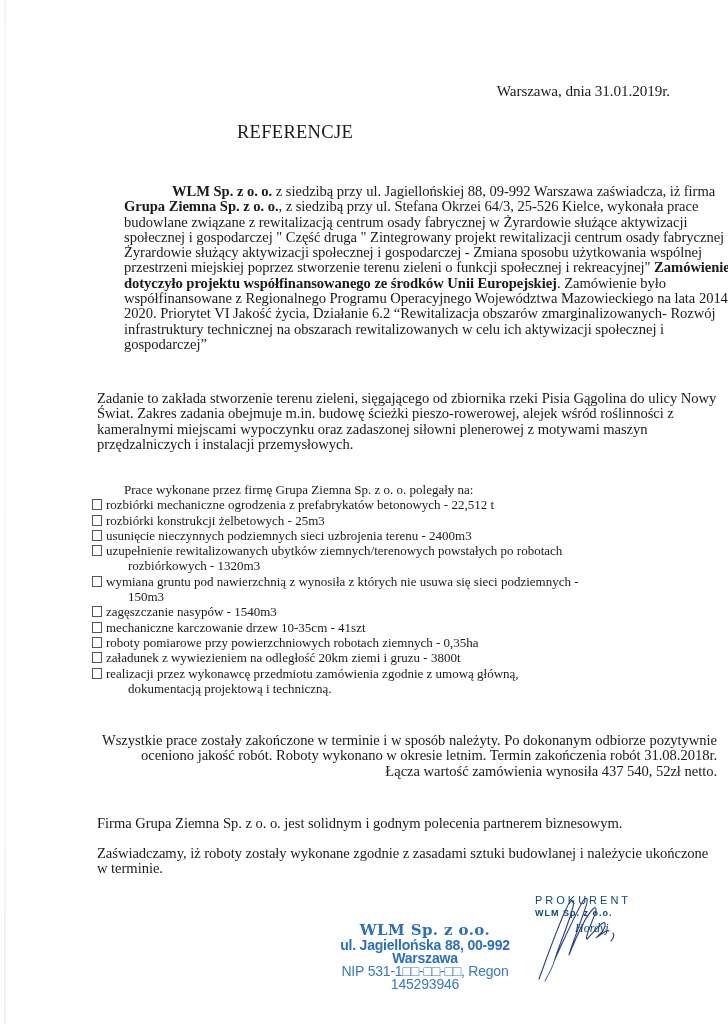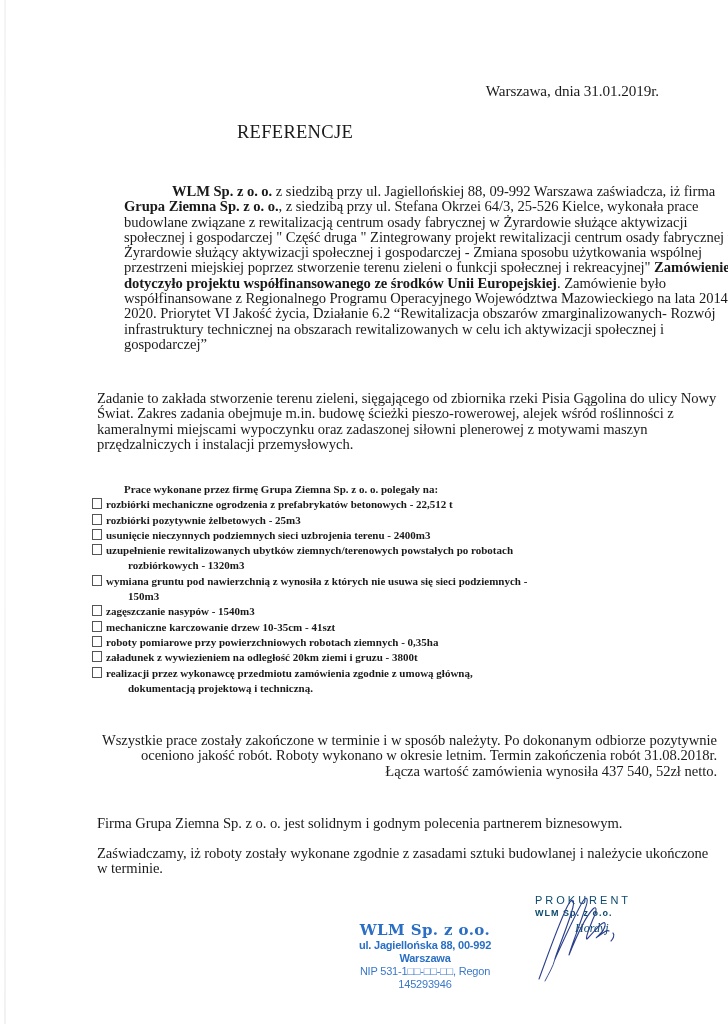--- a/index.html
+++ b/index.html
@@ -25,7 +25,7 @@
   }
   .date {
     position: absolute;
-    right: 69px;
+    right: 58px;
     top: 82px;
     font-size: 15.2px;
     letter-spacing: -0.1px;

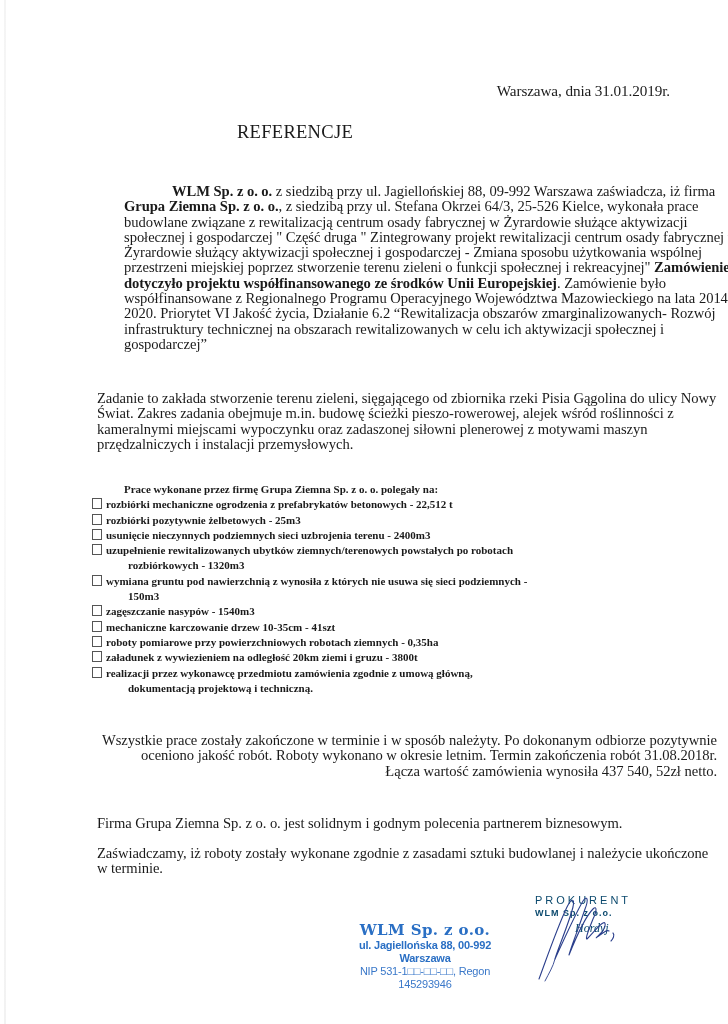--- a/index.html
+++ b/index.html
@@ -61,9 +61,8 @@
     left: 92px;
     top: 482px;
     width: 620px;
-    font-size: 11px;
+    font-size: 13px;
     line-height: 15.3px;
-    font-weight: bold;
   }
   .list-intro {
     padding-left: 32px;

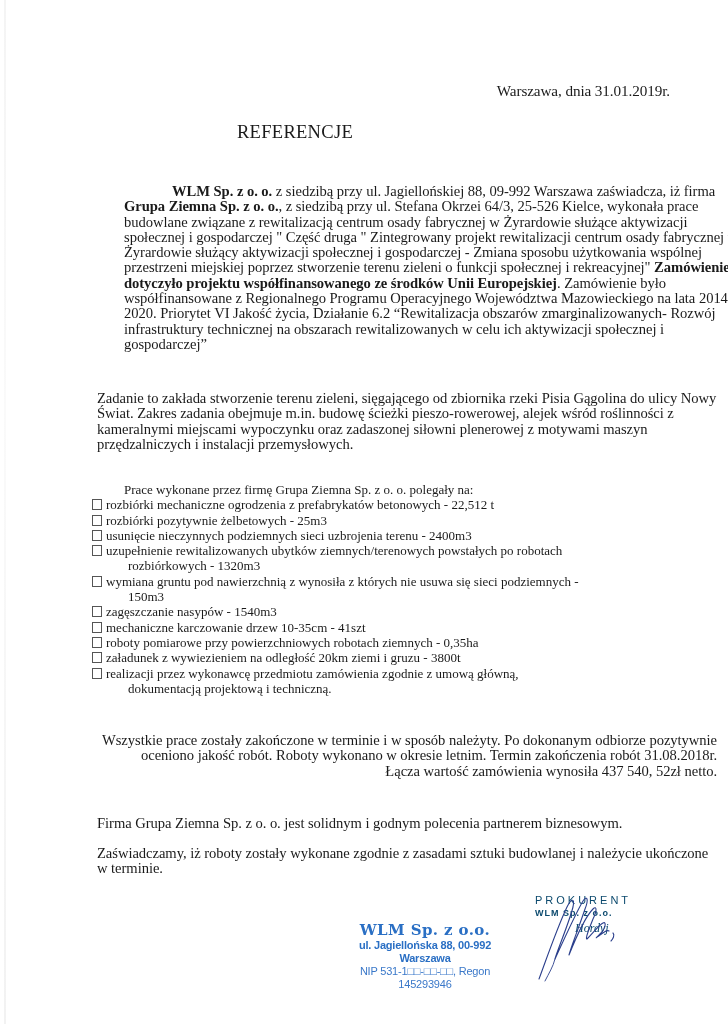--- a/index.html
+++ b/index.html
@@ -169,7 +169,7 @@
   <div class="list-intro">Prace wykonane przez firmę Grupa Ziemna Sp. z o. o. polegały na:</div>
   <div id="works-container">
       <div class="list-item"><span class="box"></span><span>rozbiórki mechaniczne ogrodzenia z prefabrykatów betonowych  - 22,512 t</span></div>
-      <div class="list-item"><span class="box"></span><span>rozbiórki pozytywnie żelbetowych - 25m3</span></div>
+      <div class="list-item"><span class="box"></span><span>rozbiórki konstrukcji żelbetowych - 25m3</span></div>
       <div class="list-item"><span class="box"></span><span>usunięcie nieczynnych podziemnych sieci uzbrojenia terenu - 2400m3</span></div>
       <div class="list-item"><span class="box"></span><span>uzupełnienie rewitalizowanych ubytków ziemnych/terenowych powstałych po robotach</span><span class="cont">rozbiórkowych - 1320m3</span></div>
       <div class="list-item"><span class="box"></span><span>wymiana gruntu pod nawierzchnią z wynosiła z których nie usuwa się sieci podziemnych -</span><span class="cont">150m3</span></div>

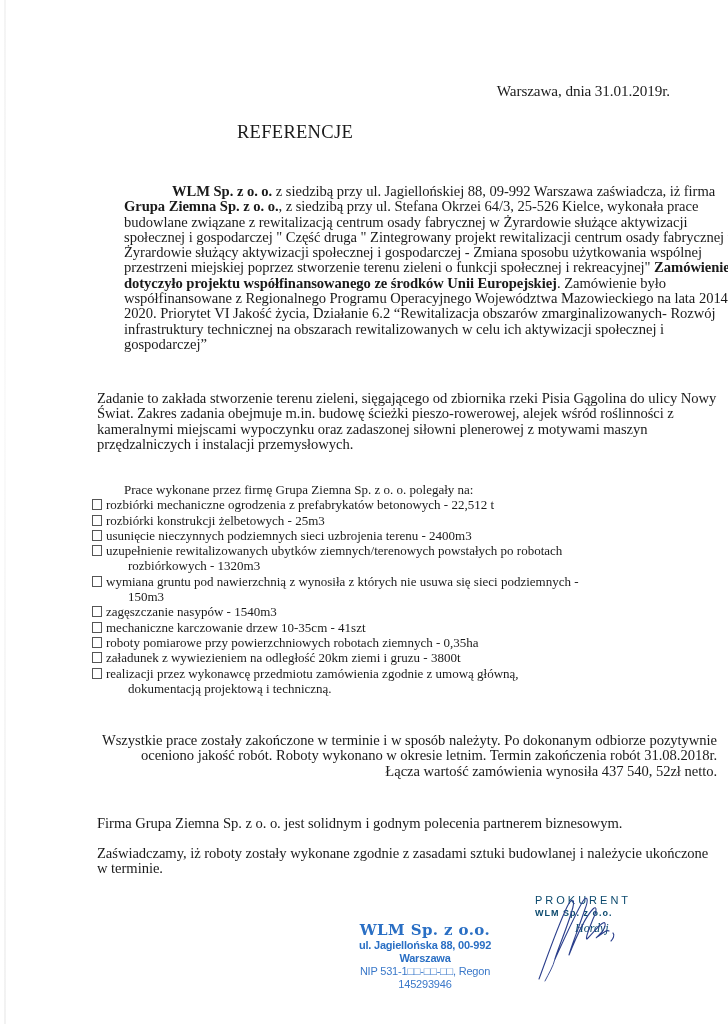--- a/index.html
+++ b/index.html
@@ -103,7 +103,7 @@
   }
   .stamp-addr, .stamp-nip {
     font-family: "Liberation Sans", sans-serif;
-    font-size: 11px;
+    font-size: 14px;
     line-height: 13px;
     font-weight: bold;
     letter-spacing: -0.2px;

